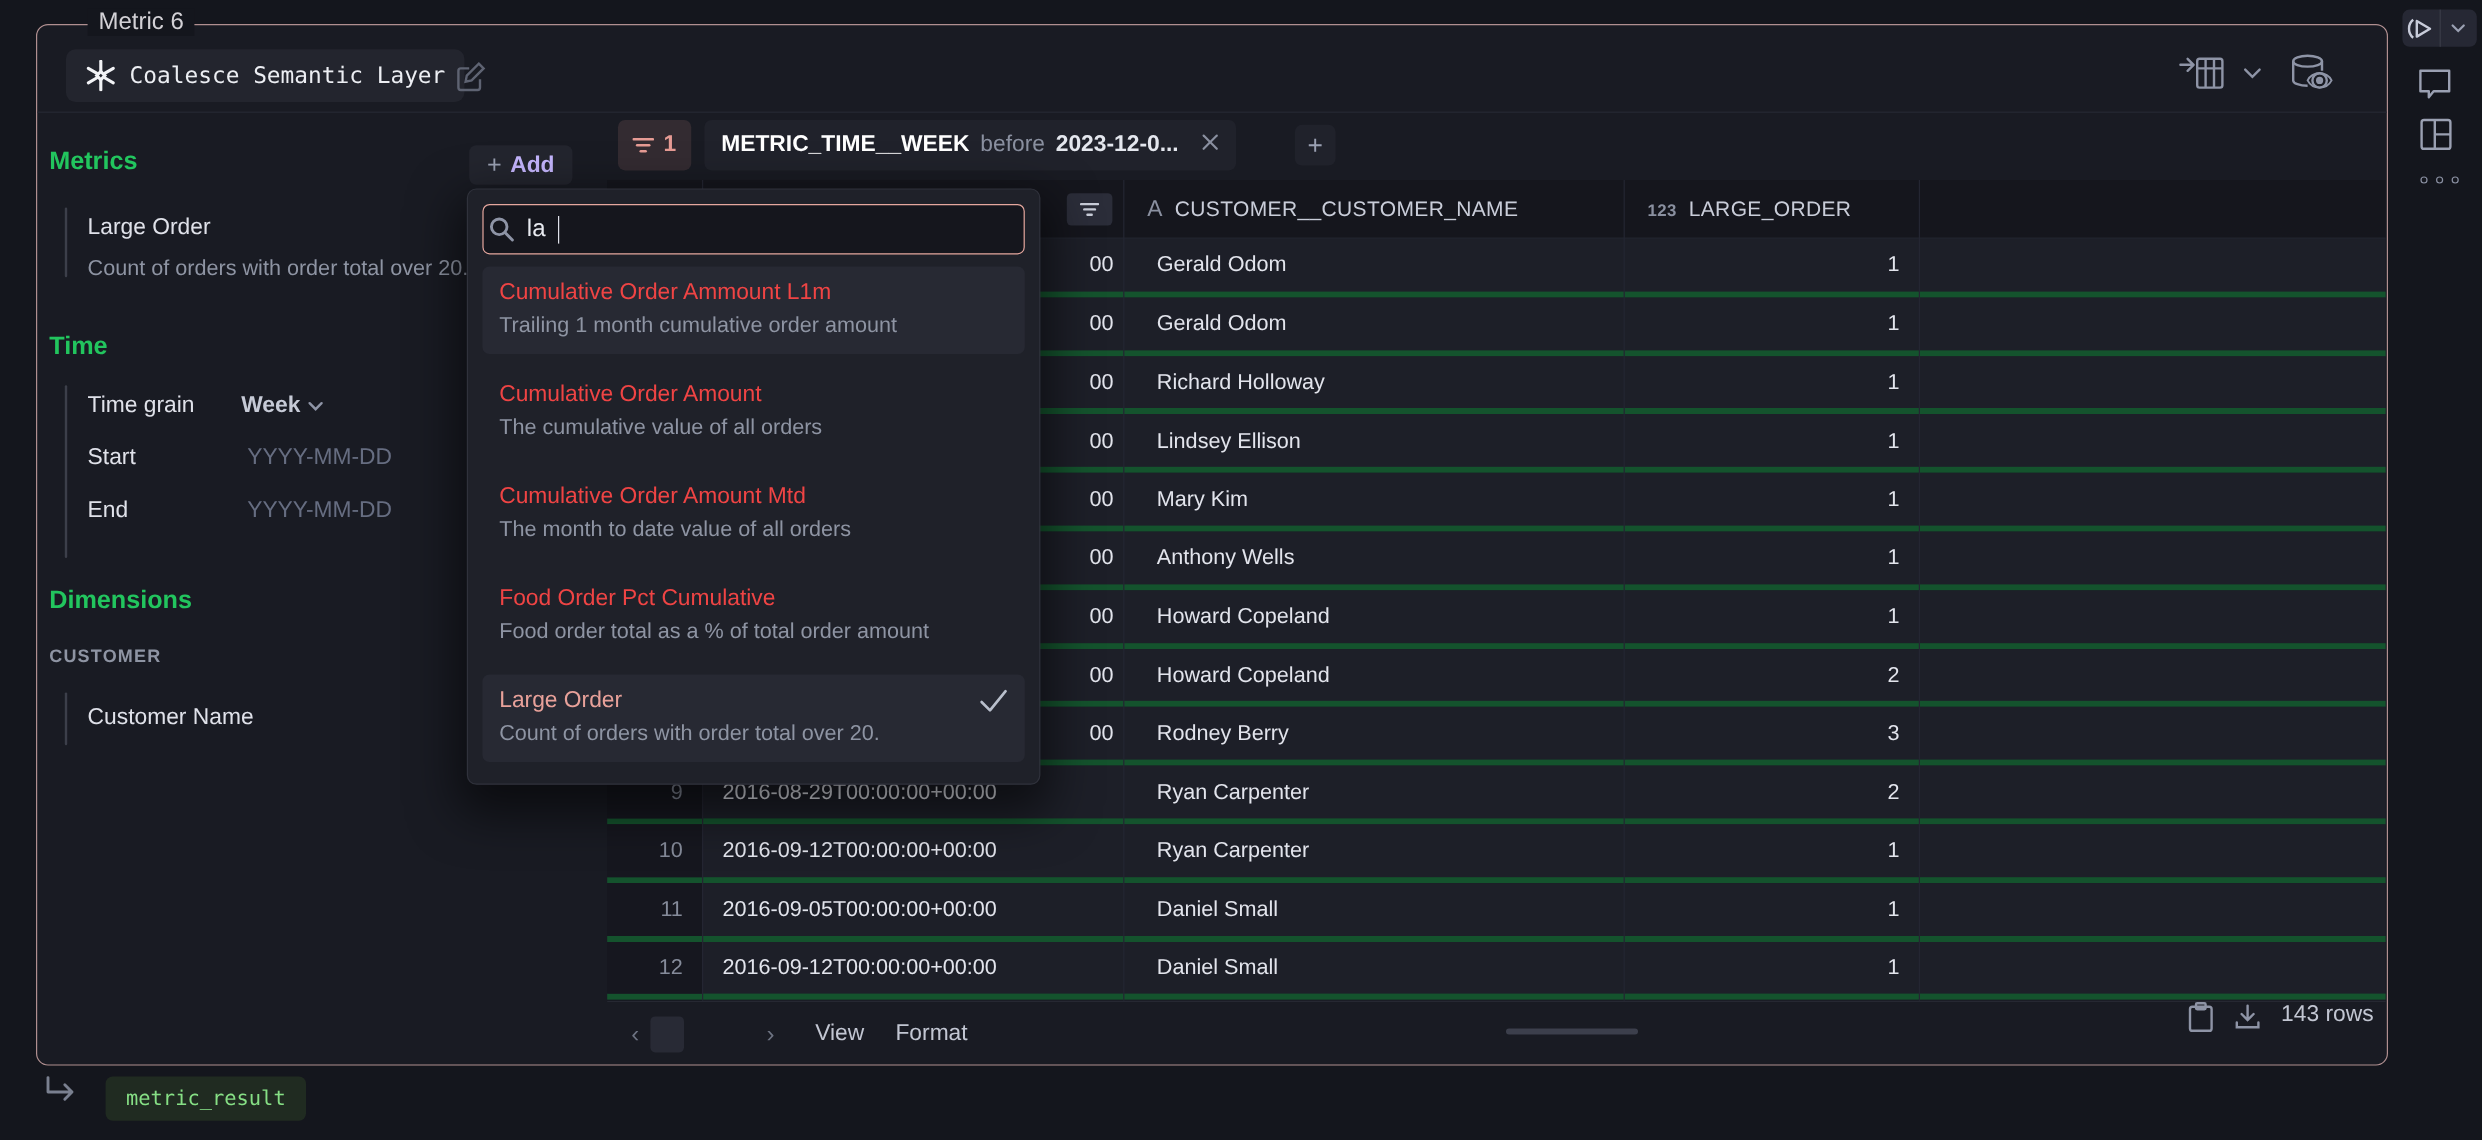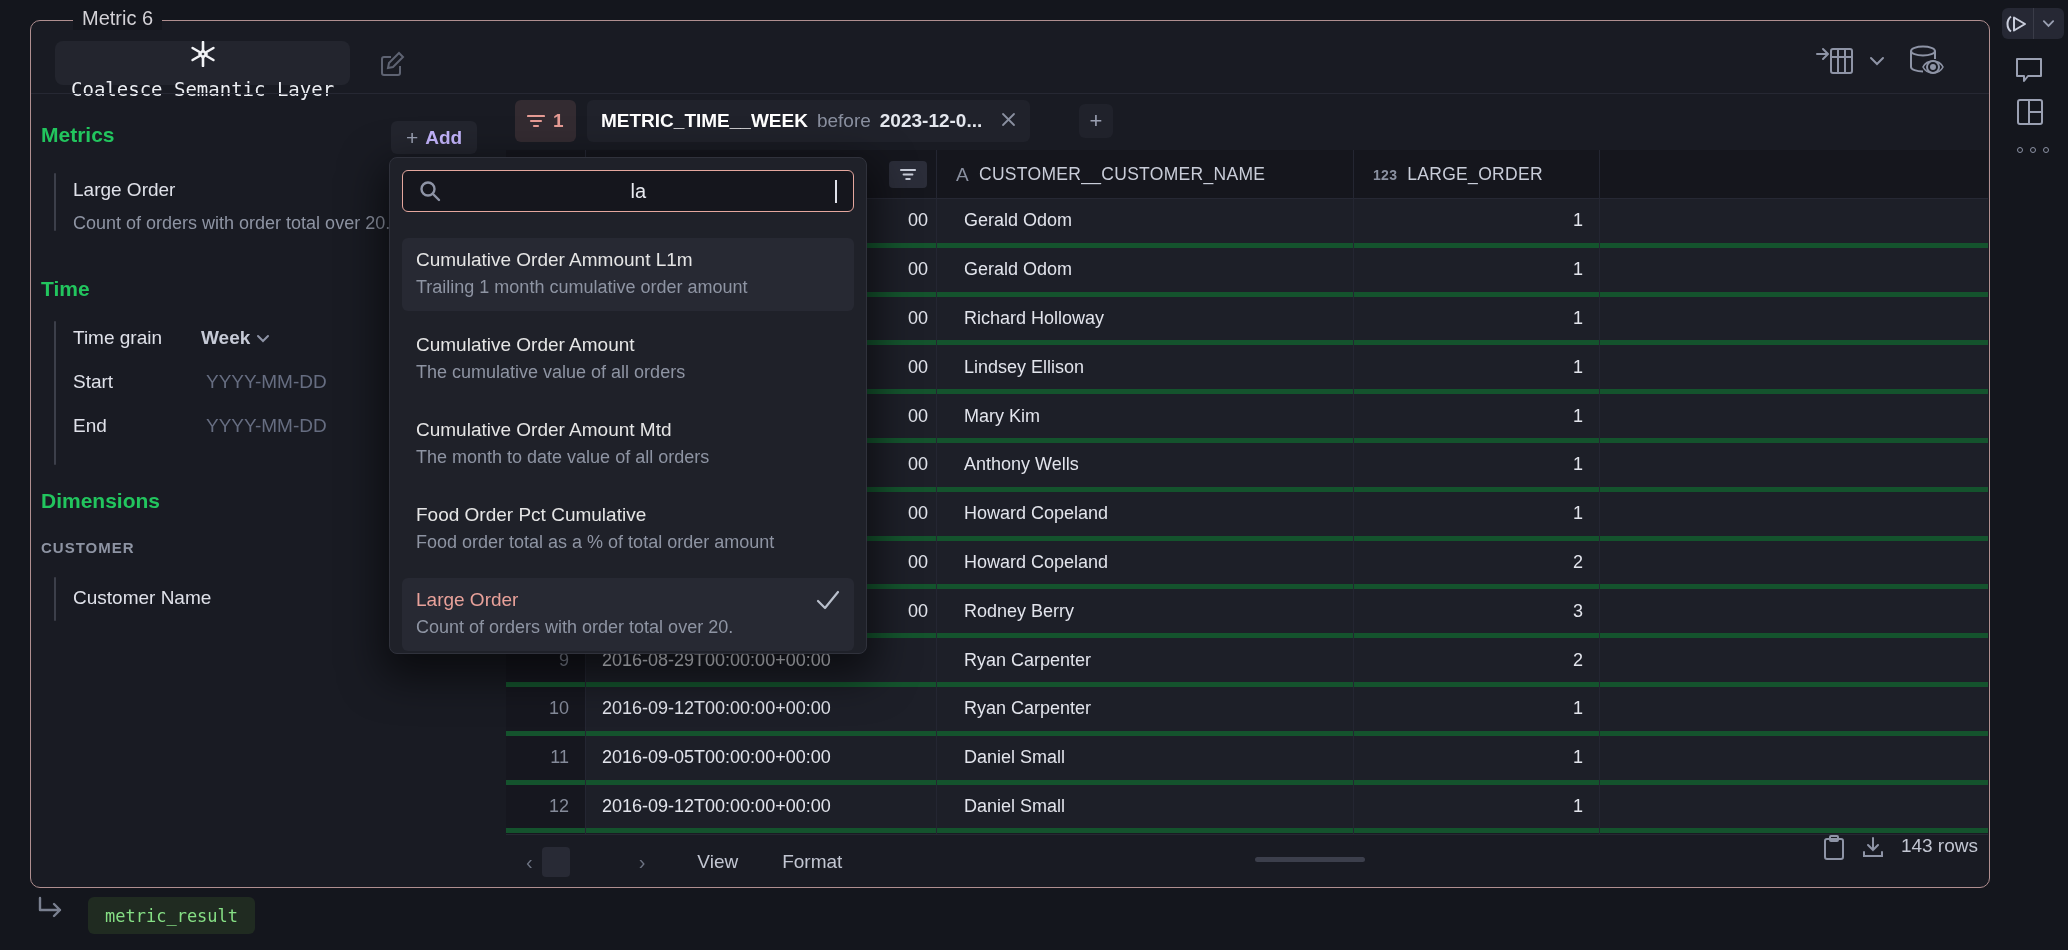--- a/index.html
+++ b/index.html
@@ -15,7 +15,7 @@
 
   
   .hdr-chip { position:absolute; left:24px; top:20px; height:44px; display:flex; align-items:center;
-              gap:11px; padding:0 16px; background:#23252e; border-radius:8px;flex-direction:column; }
+              gap:11px; padding:0 16px; background:#23252e; border-radius:8px; }
   .hdr-title { font-family:"DejaVu Sans Mono", monospace; font-size:19px; color:#eceef3; white-space:nowrap; }
   .hdr-divider { position:absolute; left:0; top:72px; width:100%; height:1px; background:#262833; }
   .icon { color:#8e94a6; }

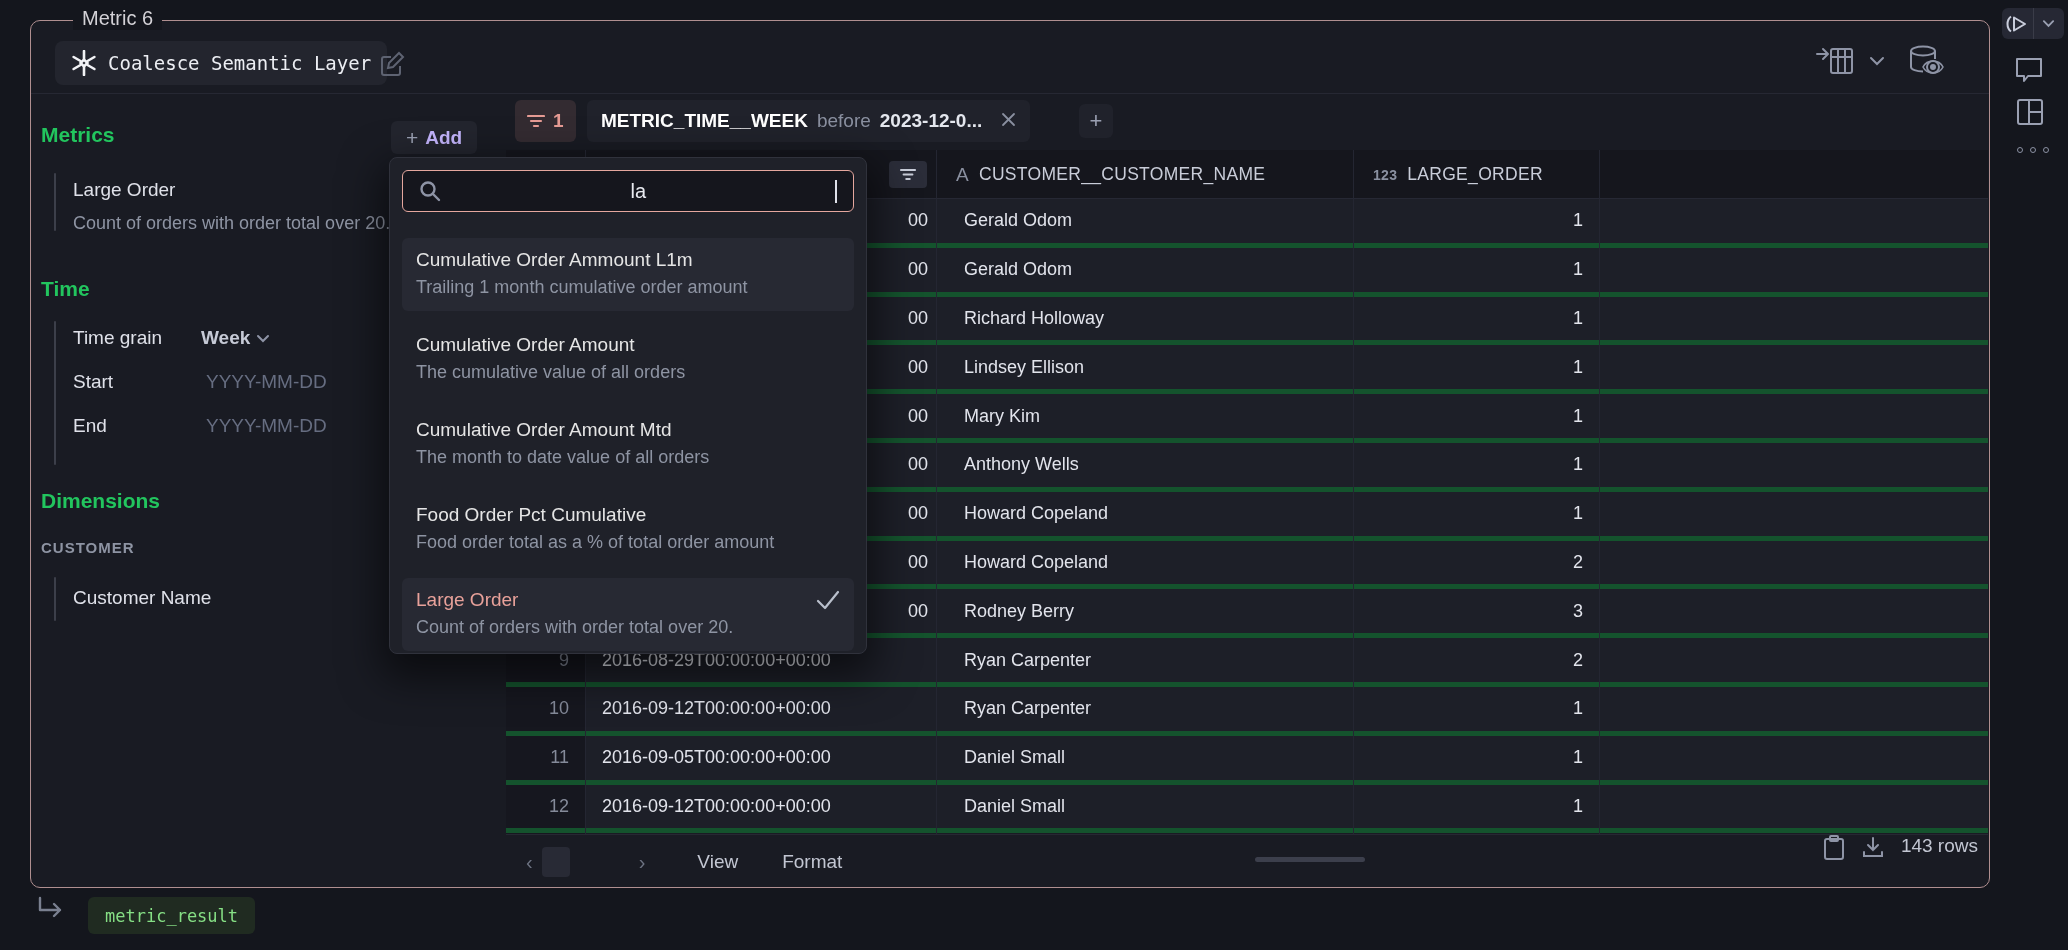--- a/index.html
+++ b/index.html
@@ -87,7 +87,7 @@
               background:#1f2129; border:1px solid #30323c; border-radius:8px; padding:12px;
               box-shadow:0 16px 40px 8px rgba(0,0,0,0.55); }
   .search { height:42px; border:1.5px solid #e5a79e; border-radius:6px; background:#15161d;
-            display:flex; align-items:center; gap:10px; padding:0 16px; margin-bottom:26px;justify-content:space-between; }
+            display:flex; align-items:center; gap:10px; padding:0 4px; margin-bottom:10px; }
   .search .q { color:#e8eaf0; font-size:20px; }
   .caret { width:1.5px; height:23px; background:#dfe1ea; }
   .dd-item { height:73px; padding:9px 14px; border-radius:6px; margin-bottom:12px; position:relative; cursor:pointer; }

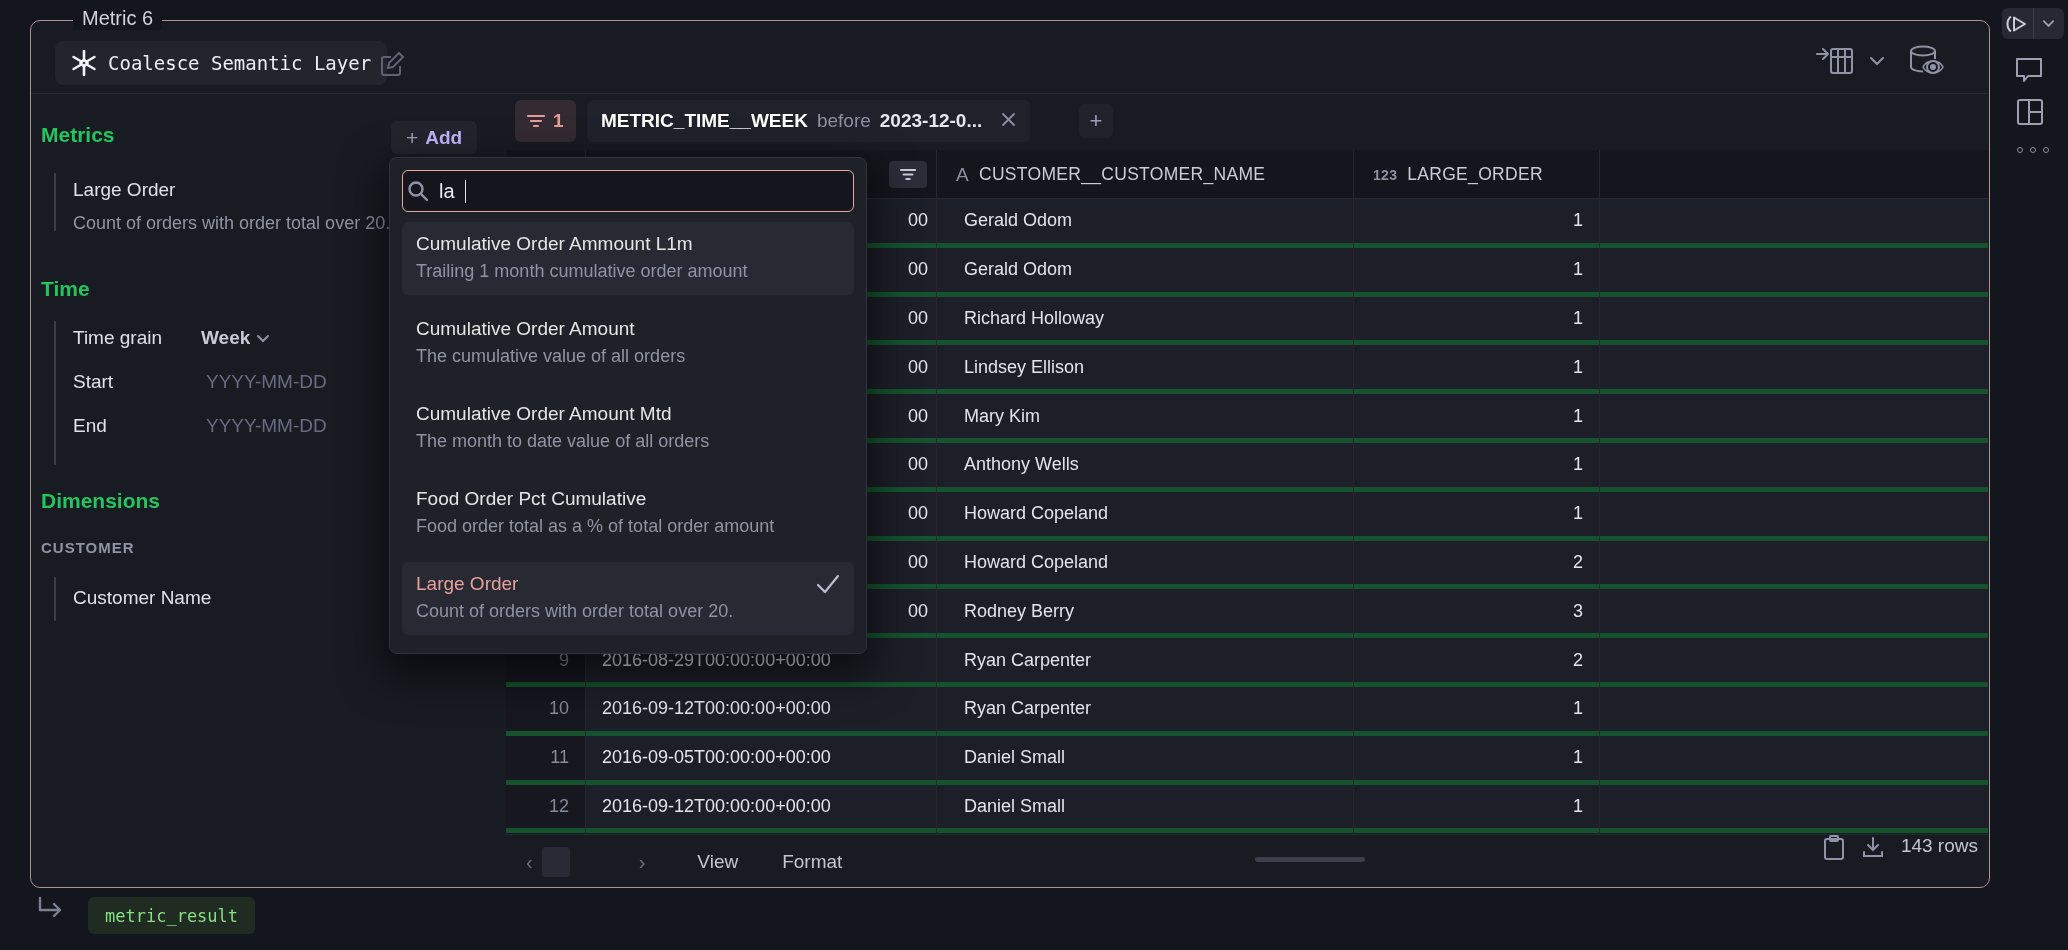--- a/index.html
+++ b/index.html
@@ -92,7 +92,7 @@
   .caret { width:1.5px; height:23px; background:#dfe1ea; }
   .dd-item { height:73px; padding:9px 14px; border-radius:6px; margin-bottom:12px; position:relative; cursor:pointer; }
   .dd-item.highlighted, .dd-item.selected { background:#272933; }
-  .dd-title { font-size:19px; color:#e5e5e5; line-height:26px; white-space:nowrap; }
+  .dd-title { font-size:19px; color:#ef4444; line-height:26px; white-space:nowrap; }
   .dd-desc { font-size:18px; color:#8e94a3; line-height:28px; white-space:nowrap; }
   .dd-item.selected .dd-title { color:#e8a19a; }
   .dd-check { display:none; position:absolute; right:14px; top:12px; color:#b9bfcc; }

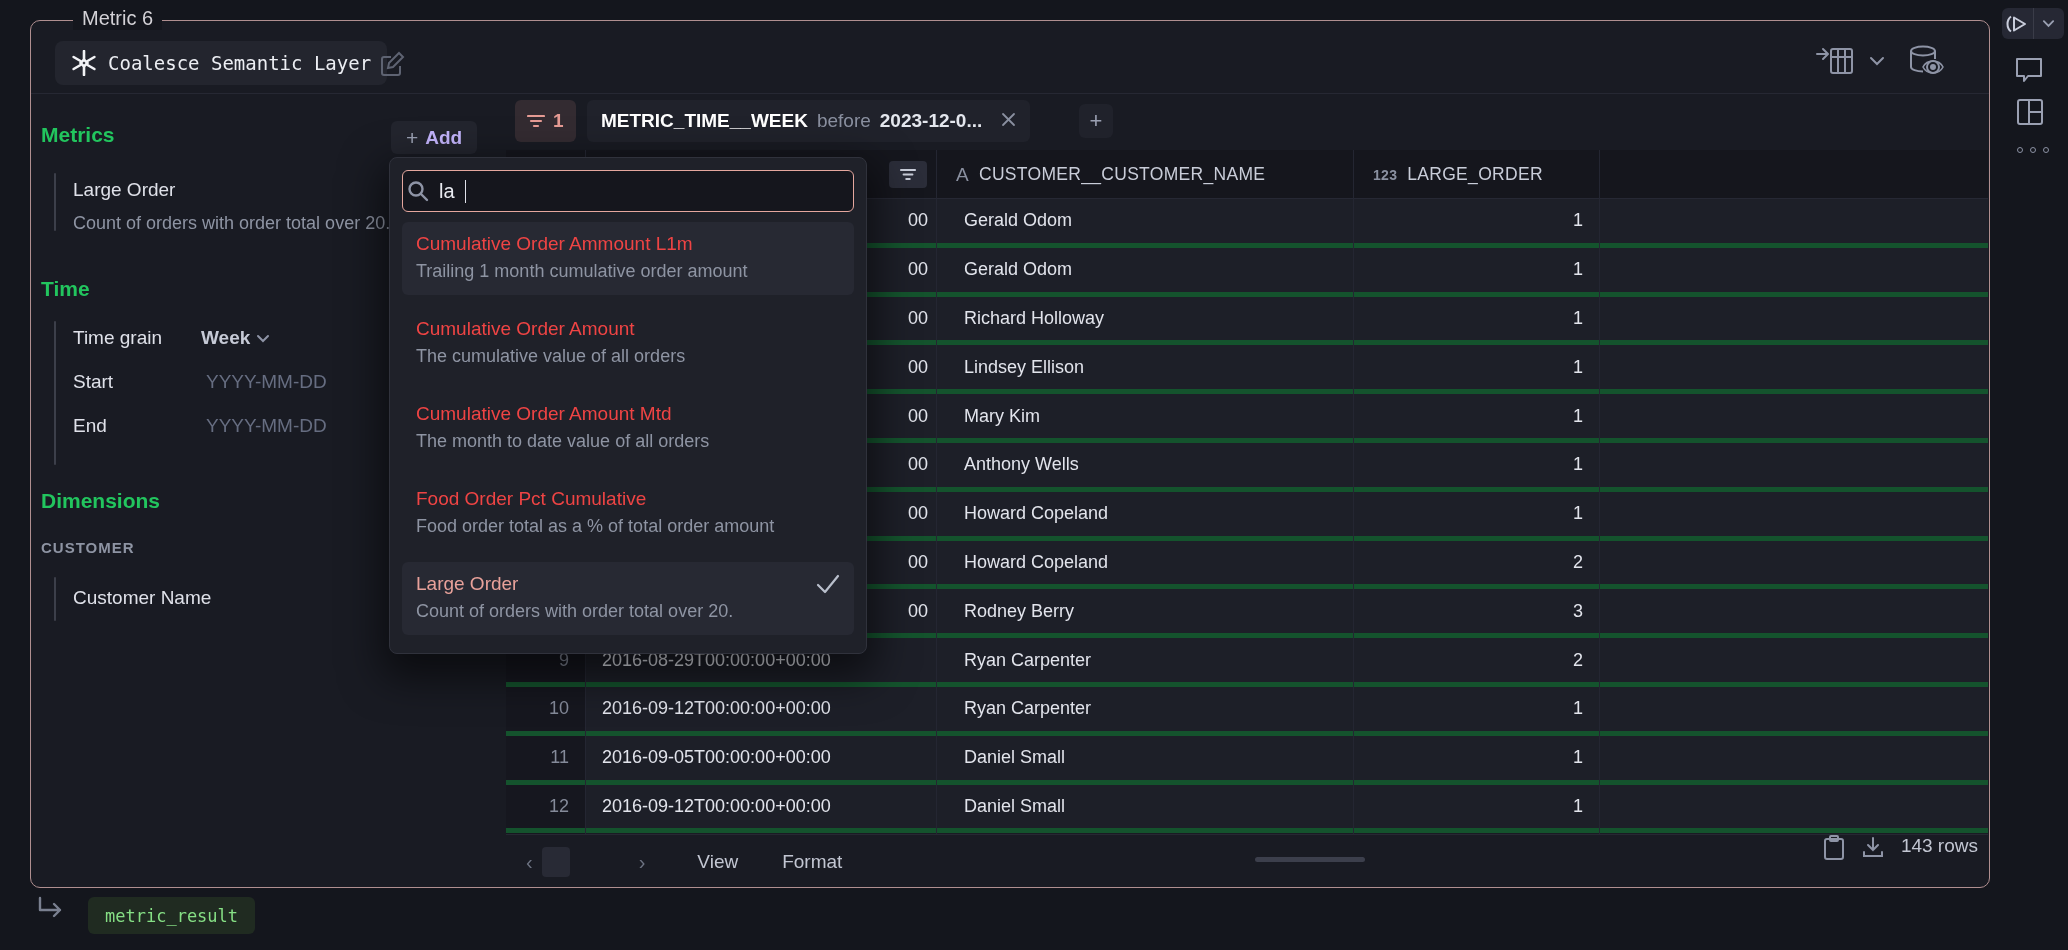--- a/index.html
+++ b/index.html
@@ -77,7 +77,7 @@
   .page { min-width:28px; height:30px; border-radius:4px; display:flex; align-items:center;
           justify-content:center; margin:0 1px; cursor:pointer; }
   .page.active { background:#282a35; color:#e8eaf0; }
-  .foot-link { margin-left:44px; cursor:pointer; }
+  .foot-link { margin-left:26px; cursor:pointer; }
   .hscroll { position:absolute; left:749px; top:22px; width:110px; height:5px; border-radius:3px; background:#3c3f4c; }
   .foot-right { position:absolute; right:10px; top:0; height:55px; display:flex; align-items:flex-start; gap:16px; }
   .rowcount { color:#c2c6d2; font-size:19px; }

